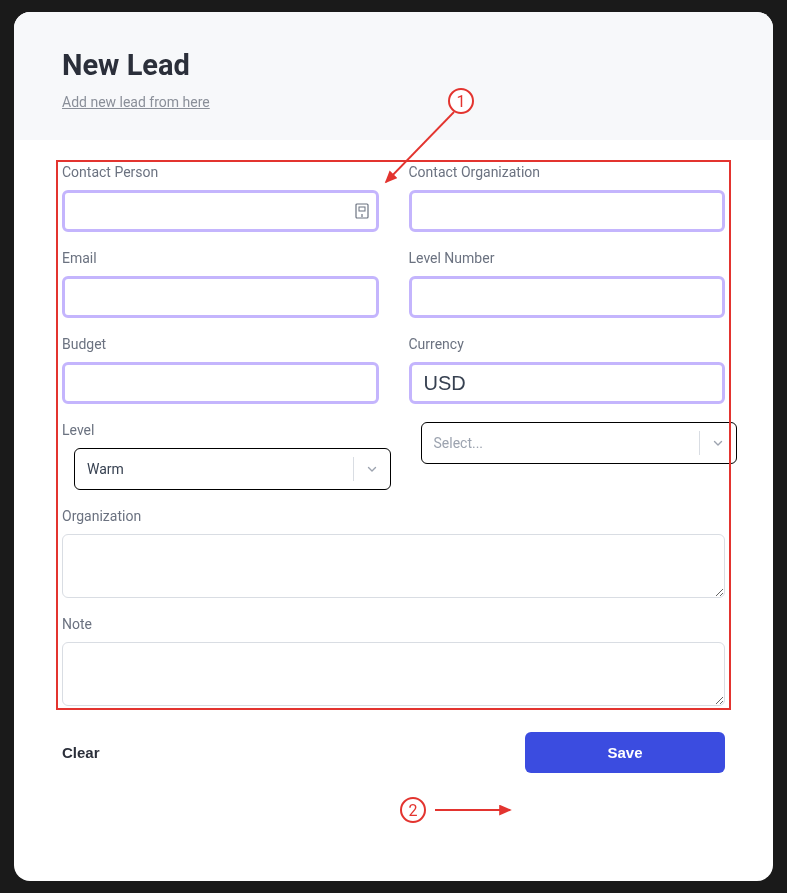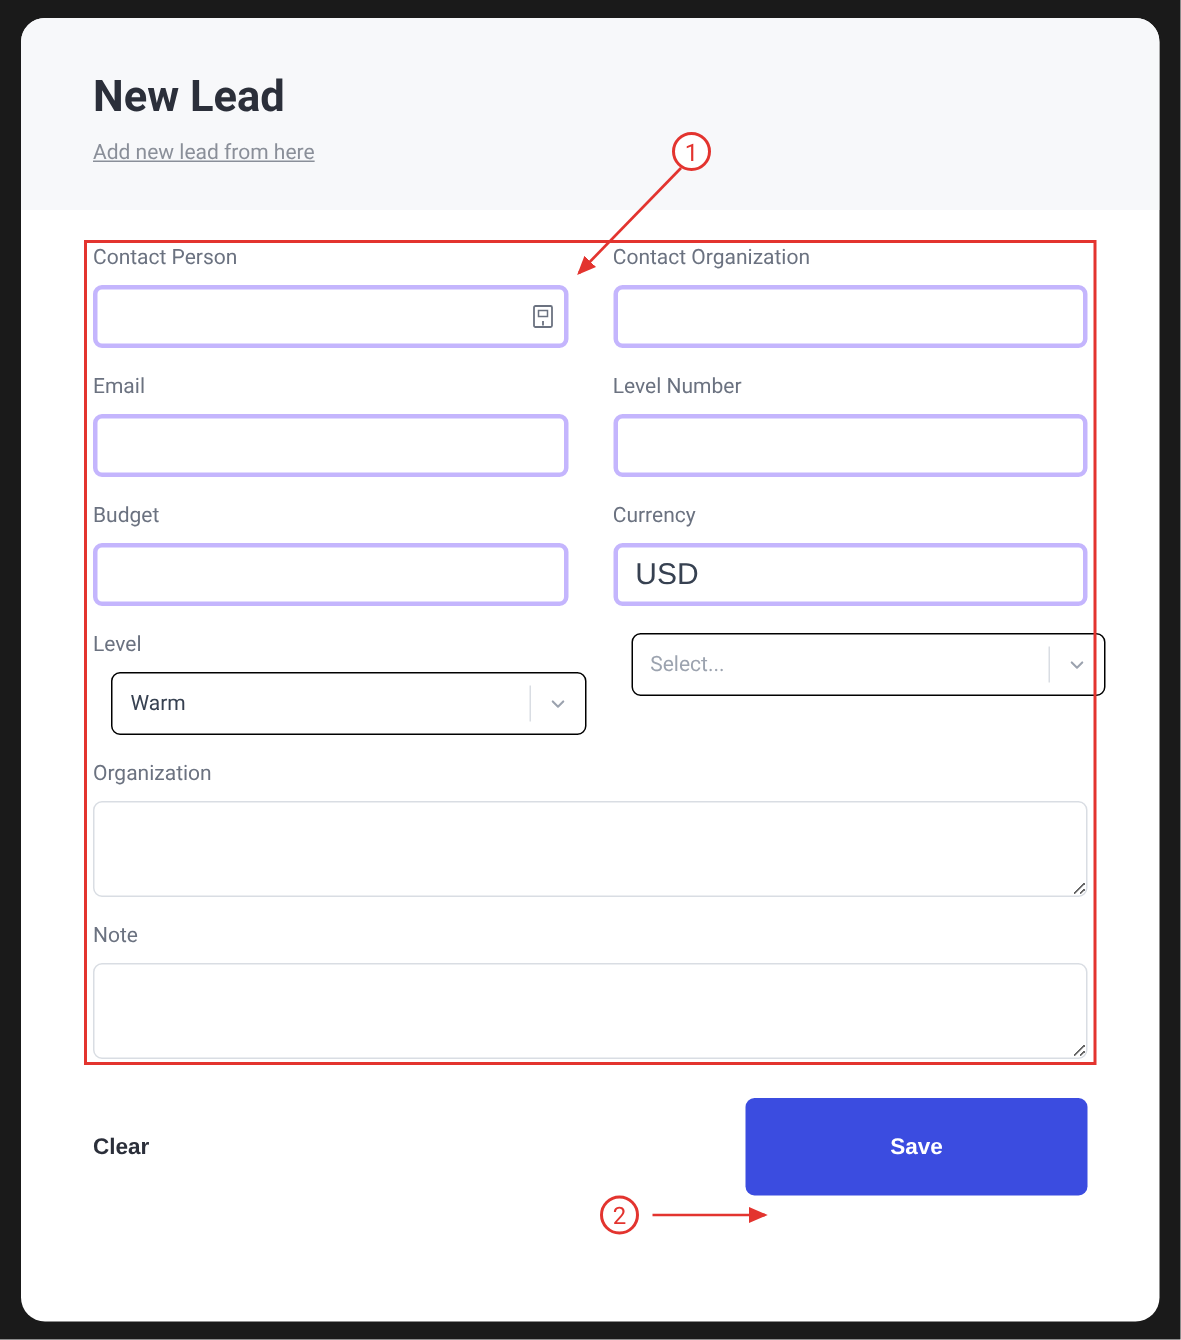--- a/index.html
+++ b/index.html
@@ -163,8 +163,8 @@
       border-radius: 6px;
       font-size: 15px;
       font-weight: 600;
-      padding: 24px 0;
-      width: 228px;
+      padding: 12px 0;
+      width: 200px;
       cursor: pointer;
     }
     

